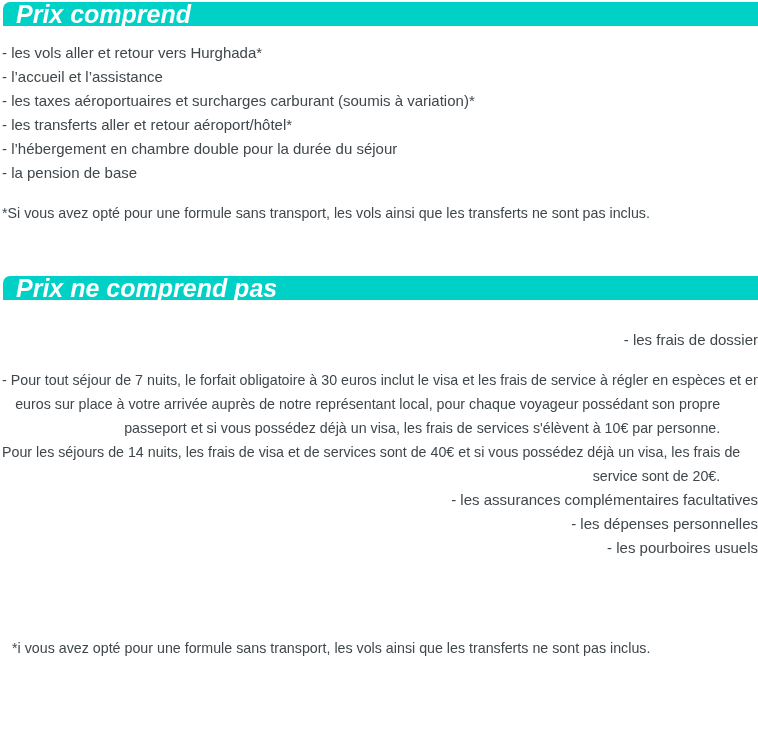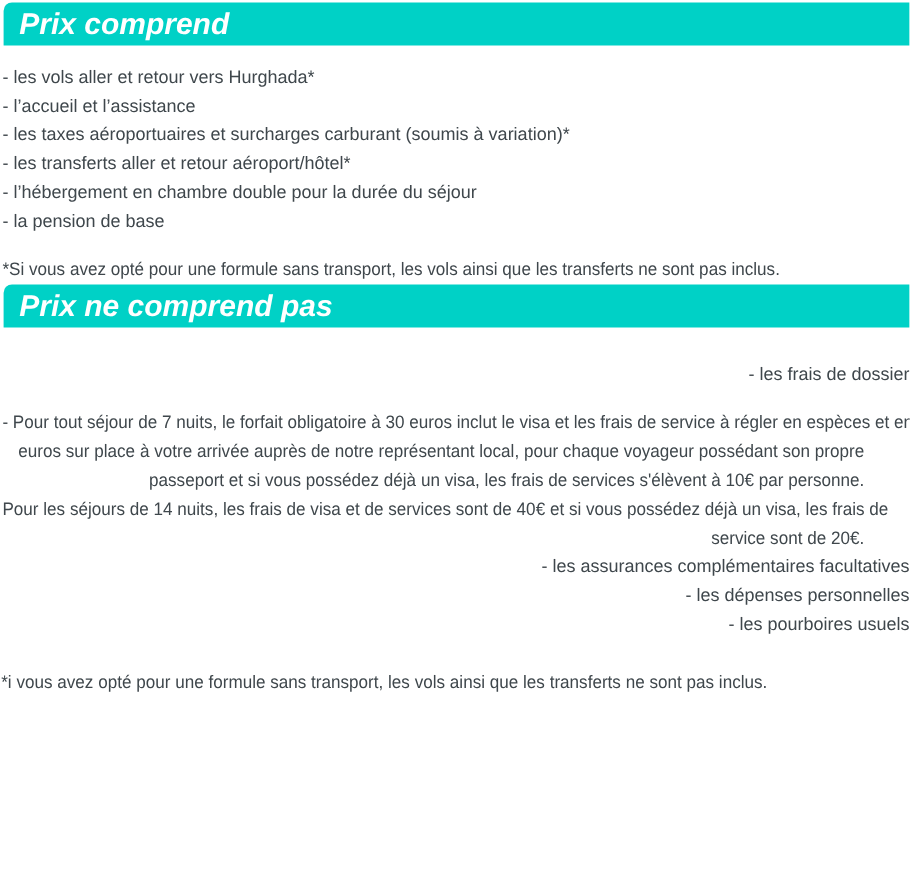--- a/index.html
+++ b/index.html
@@ -17,7 +17,7 @@
   .section-header {
     margin-left: 3px;
     margin-right: 0;
-    height: 36px;
+    height: 24px;
     background: #00d1c6;
     color: #ffffff;
     font-size: 25px;

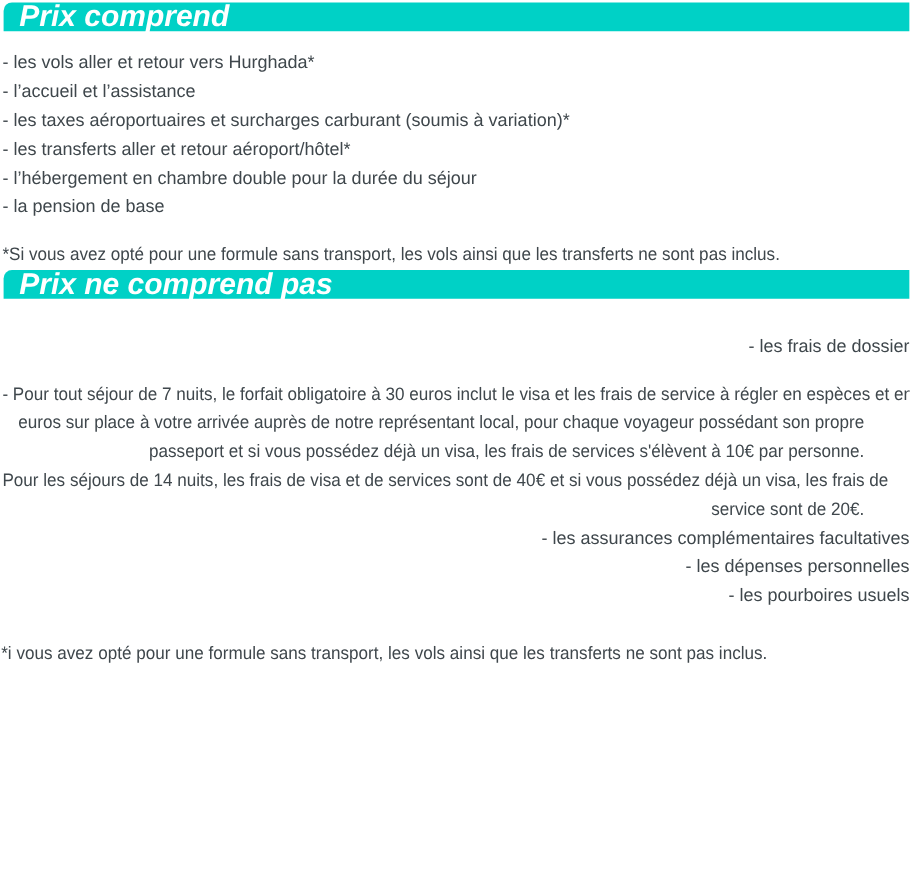--- a/index.html
+++ b/index.html
@@ -30,7 +30,7 @@
     box-sizing: border-box;
   }
   .bar-1 { margin-top: 2px; }
-  .bar-2 { }
+  .bar-2 { margin-top: 51px; }
   .text-block {
     font-size: 15px;
     line-height: 24px;

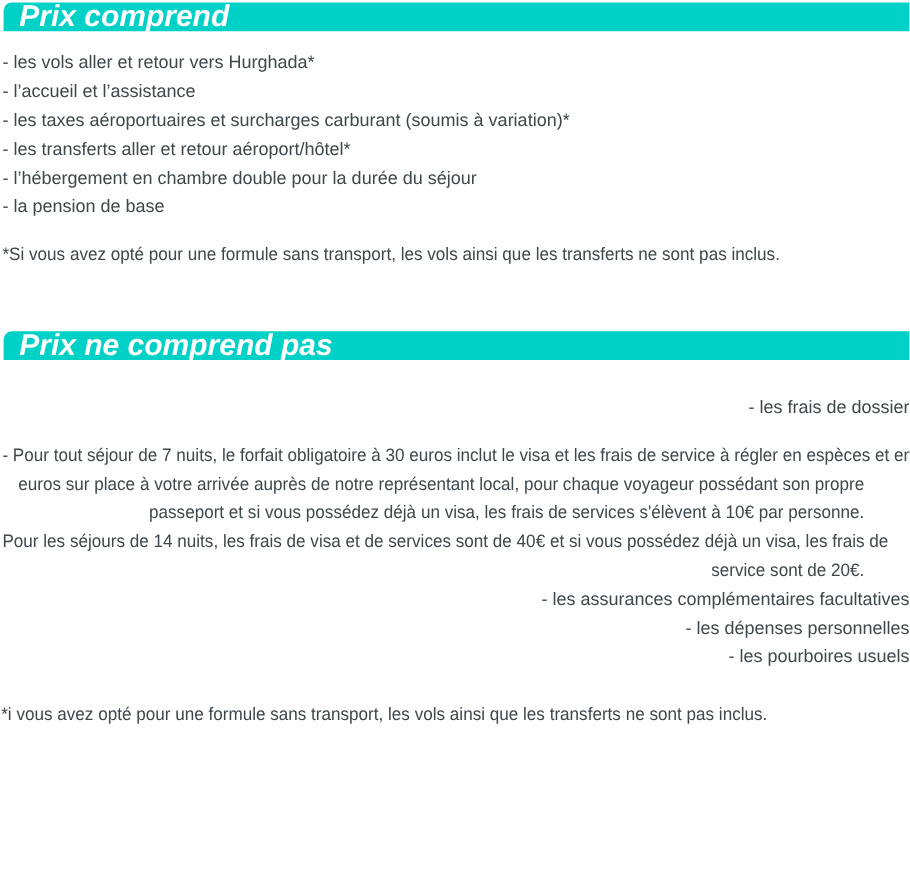--- a/index.html
+++ b/index.html
@@ -40,7 +40,7 @@
   .note-1 { margin-top: 16px; }
   .sec-2  { margin-top: 28px; text-align: right; }
   .para   { margin-top: 16px; }
-  .note-2 { margin-top: 24px; padding-left: 1px; }
+  .note-2 { margin-top: 76px; padding-left: 12px; }
   .line {
     min-height: 24px;
   }

